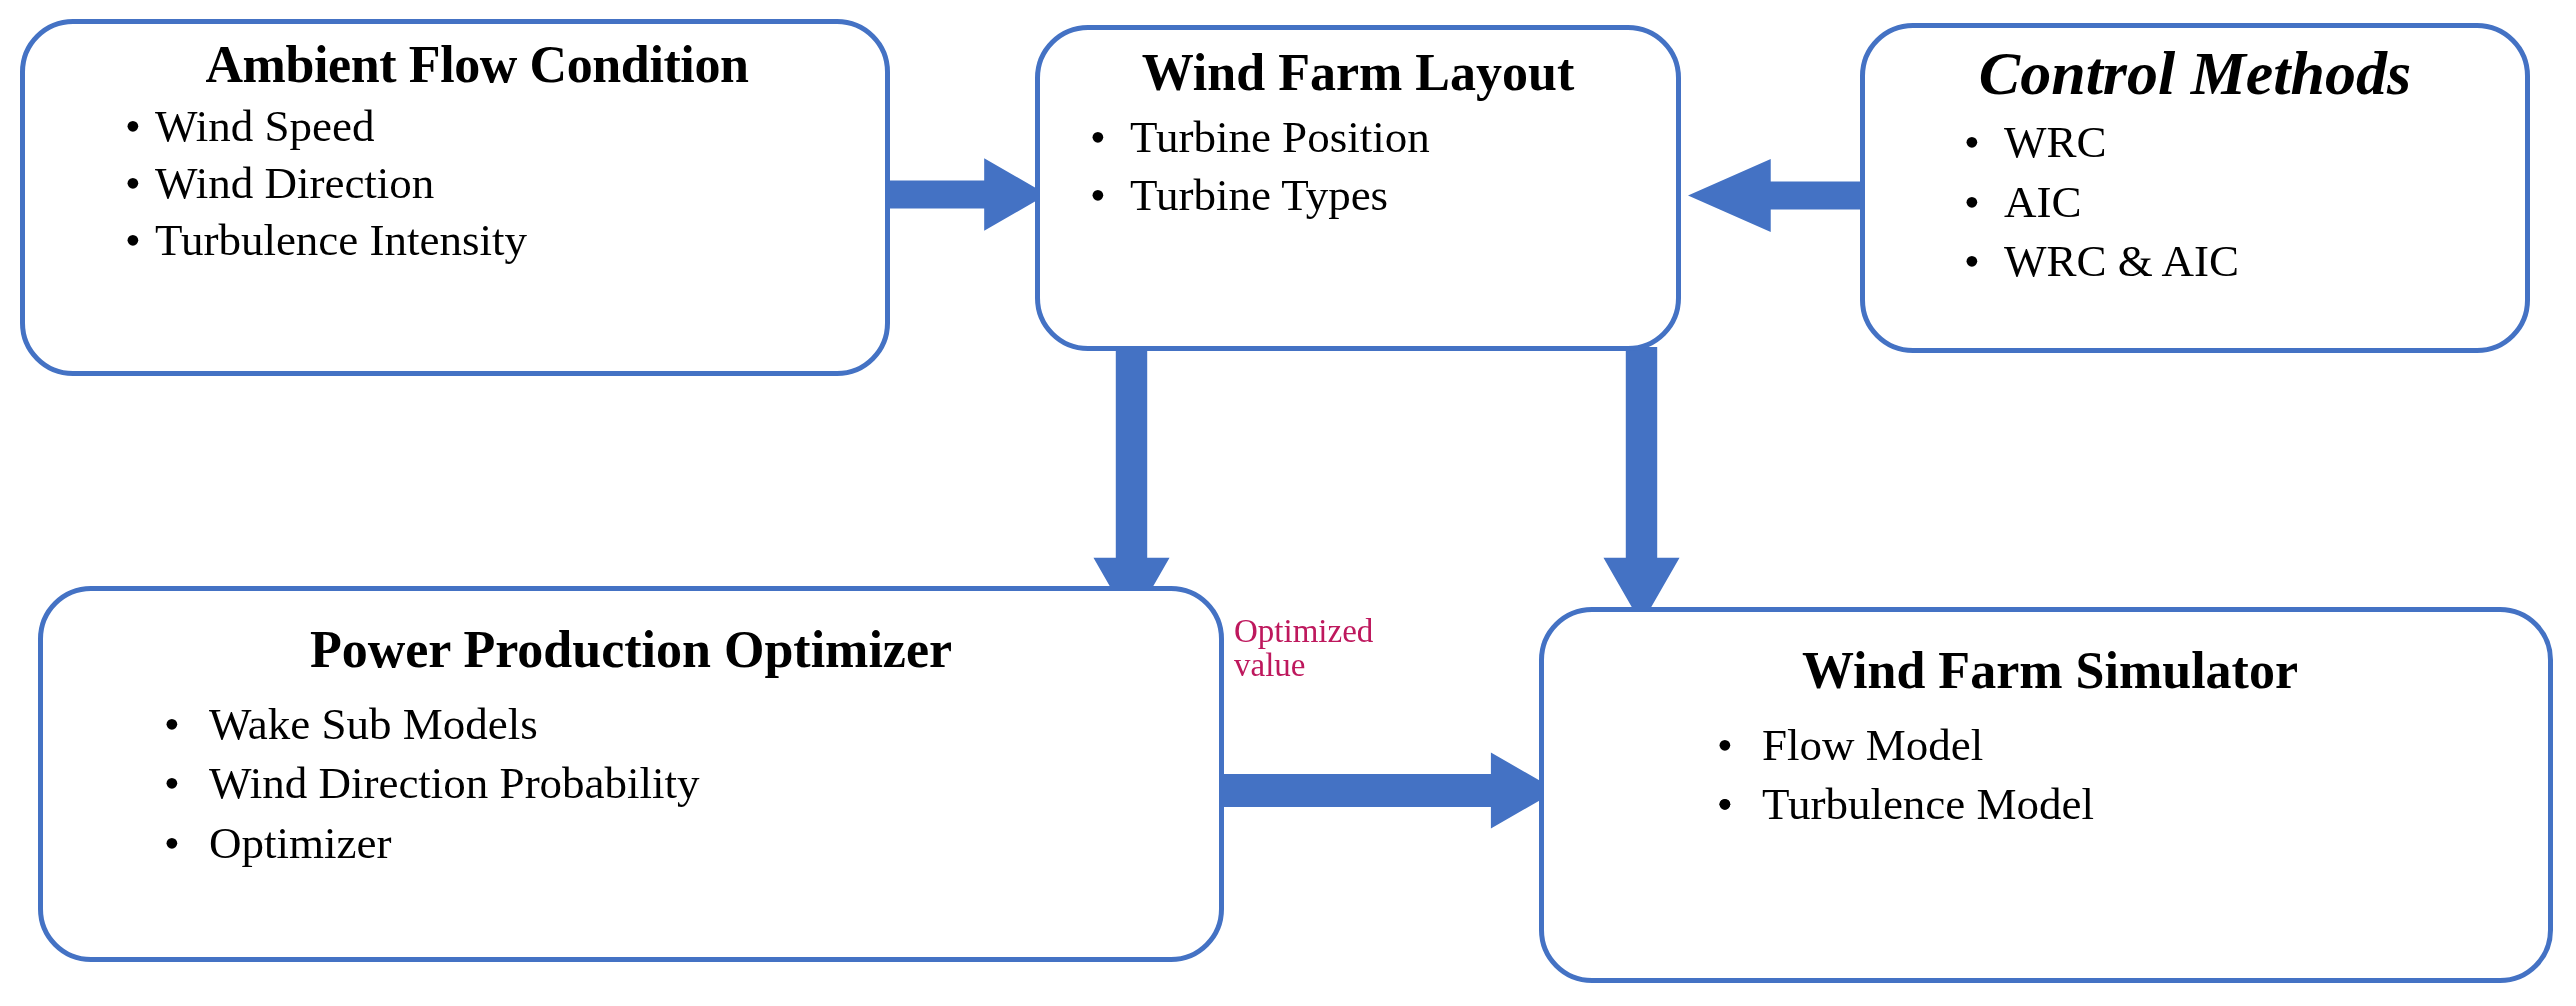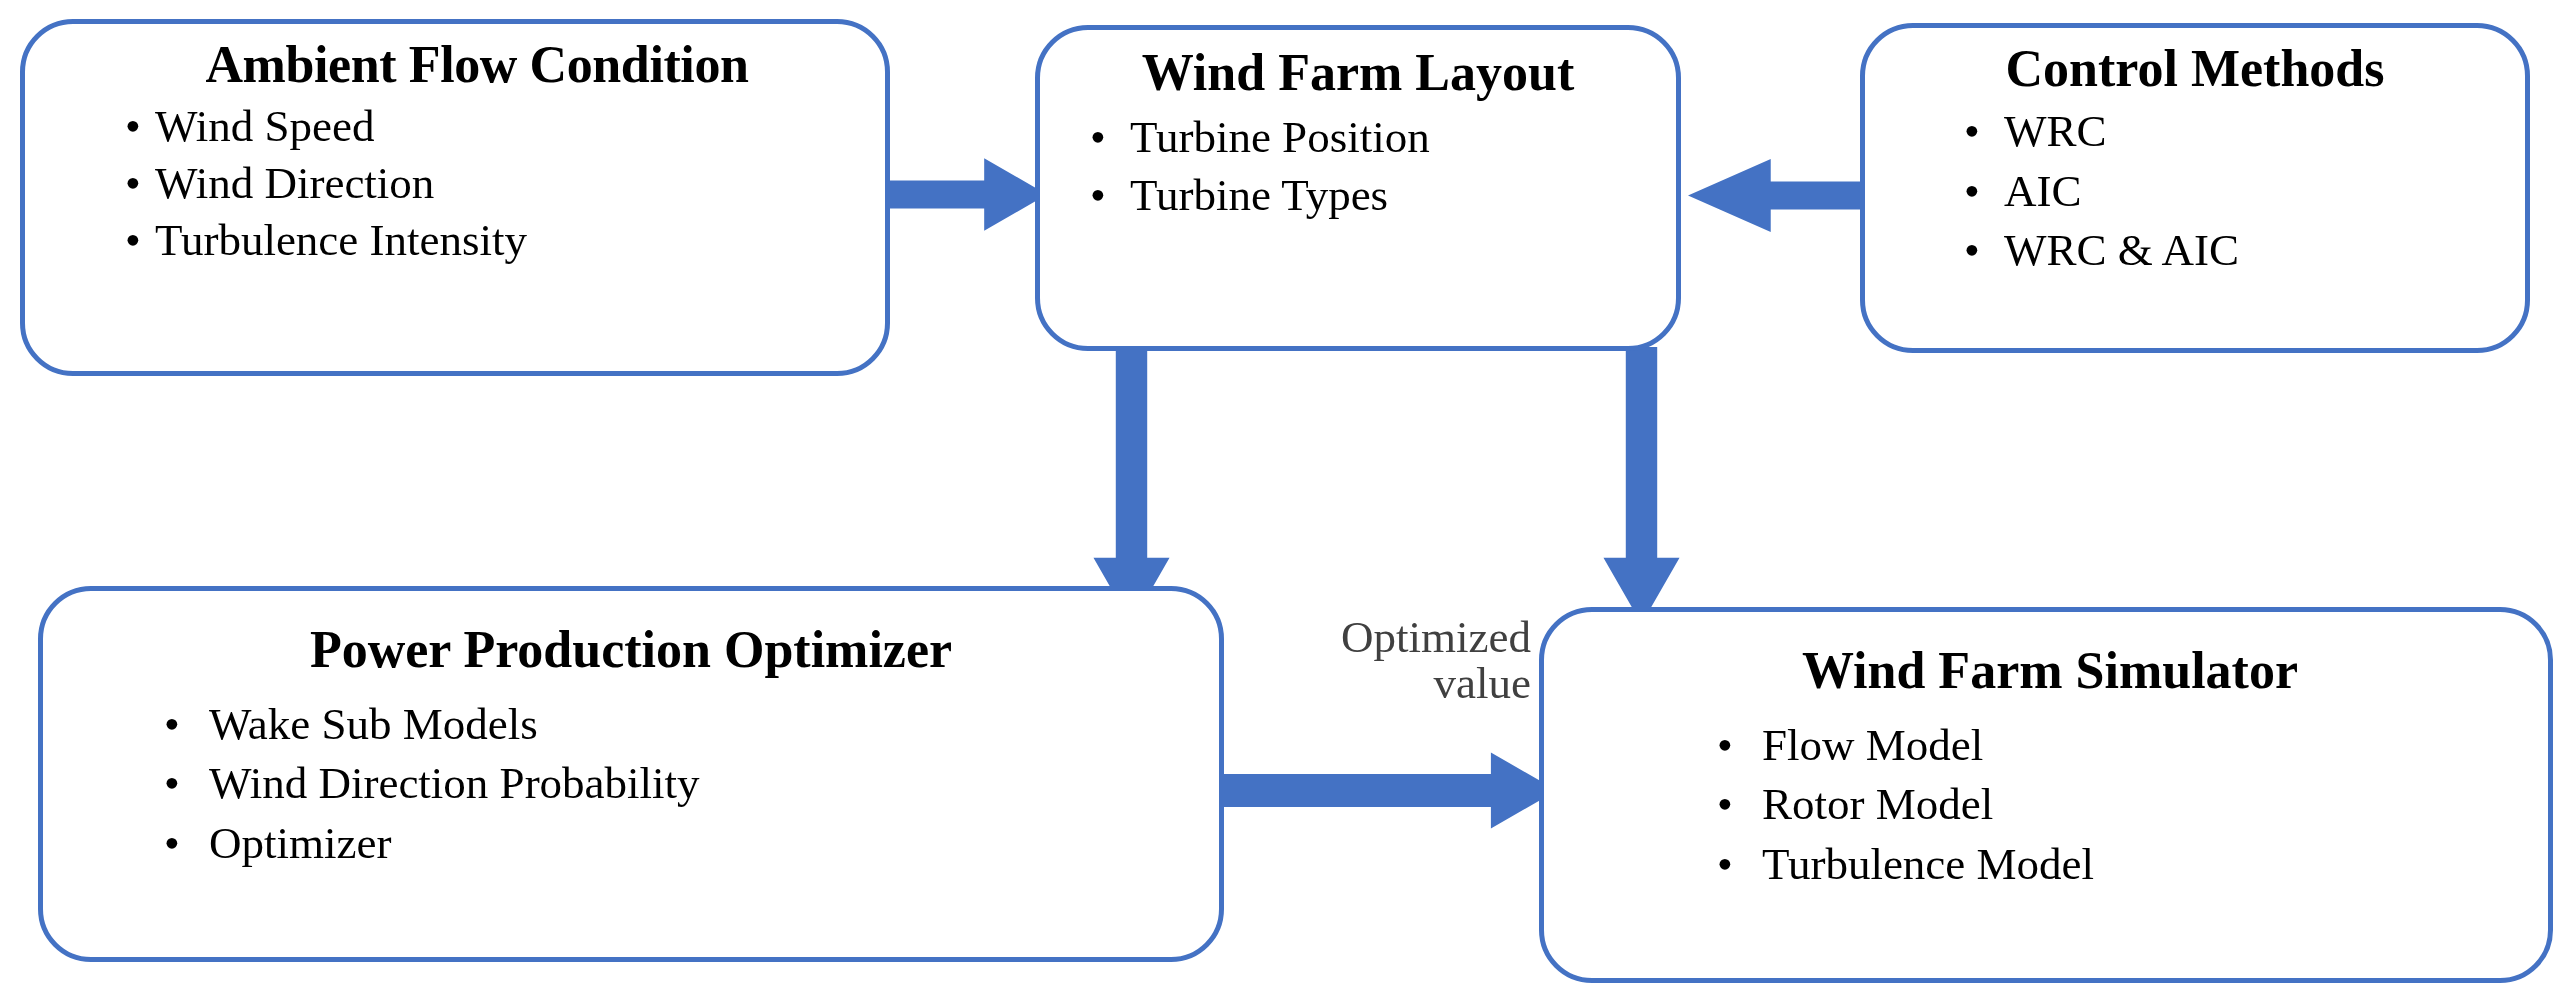--- a/index.html
+++ b/index.html
@@ -72,7 +72,7 @@
   #node-control {
     left: 1860px; top: 23px; width: 670px; height: 330px;
   }
-  #node-control .node-title { font-size: 52px; margin-top: 13.2px; }
+  #node-control .node-title { font-size: 62px; margin-top: 13.2px; font-style: italic; }
   #node-control .bullets { margin-top: 10px; padding-left: 99px; font-size: 45px; }
   #node-control .bullets li { padding-left: 40px; margin-bottom: 8.3px; }
 

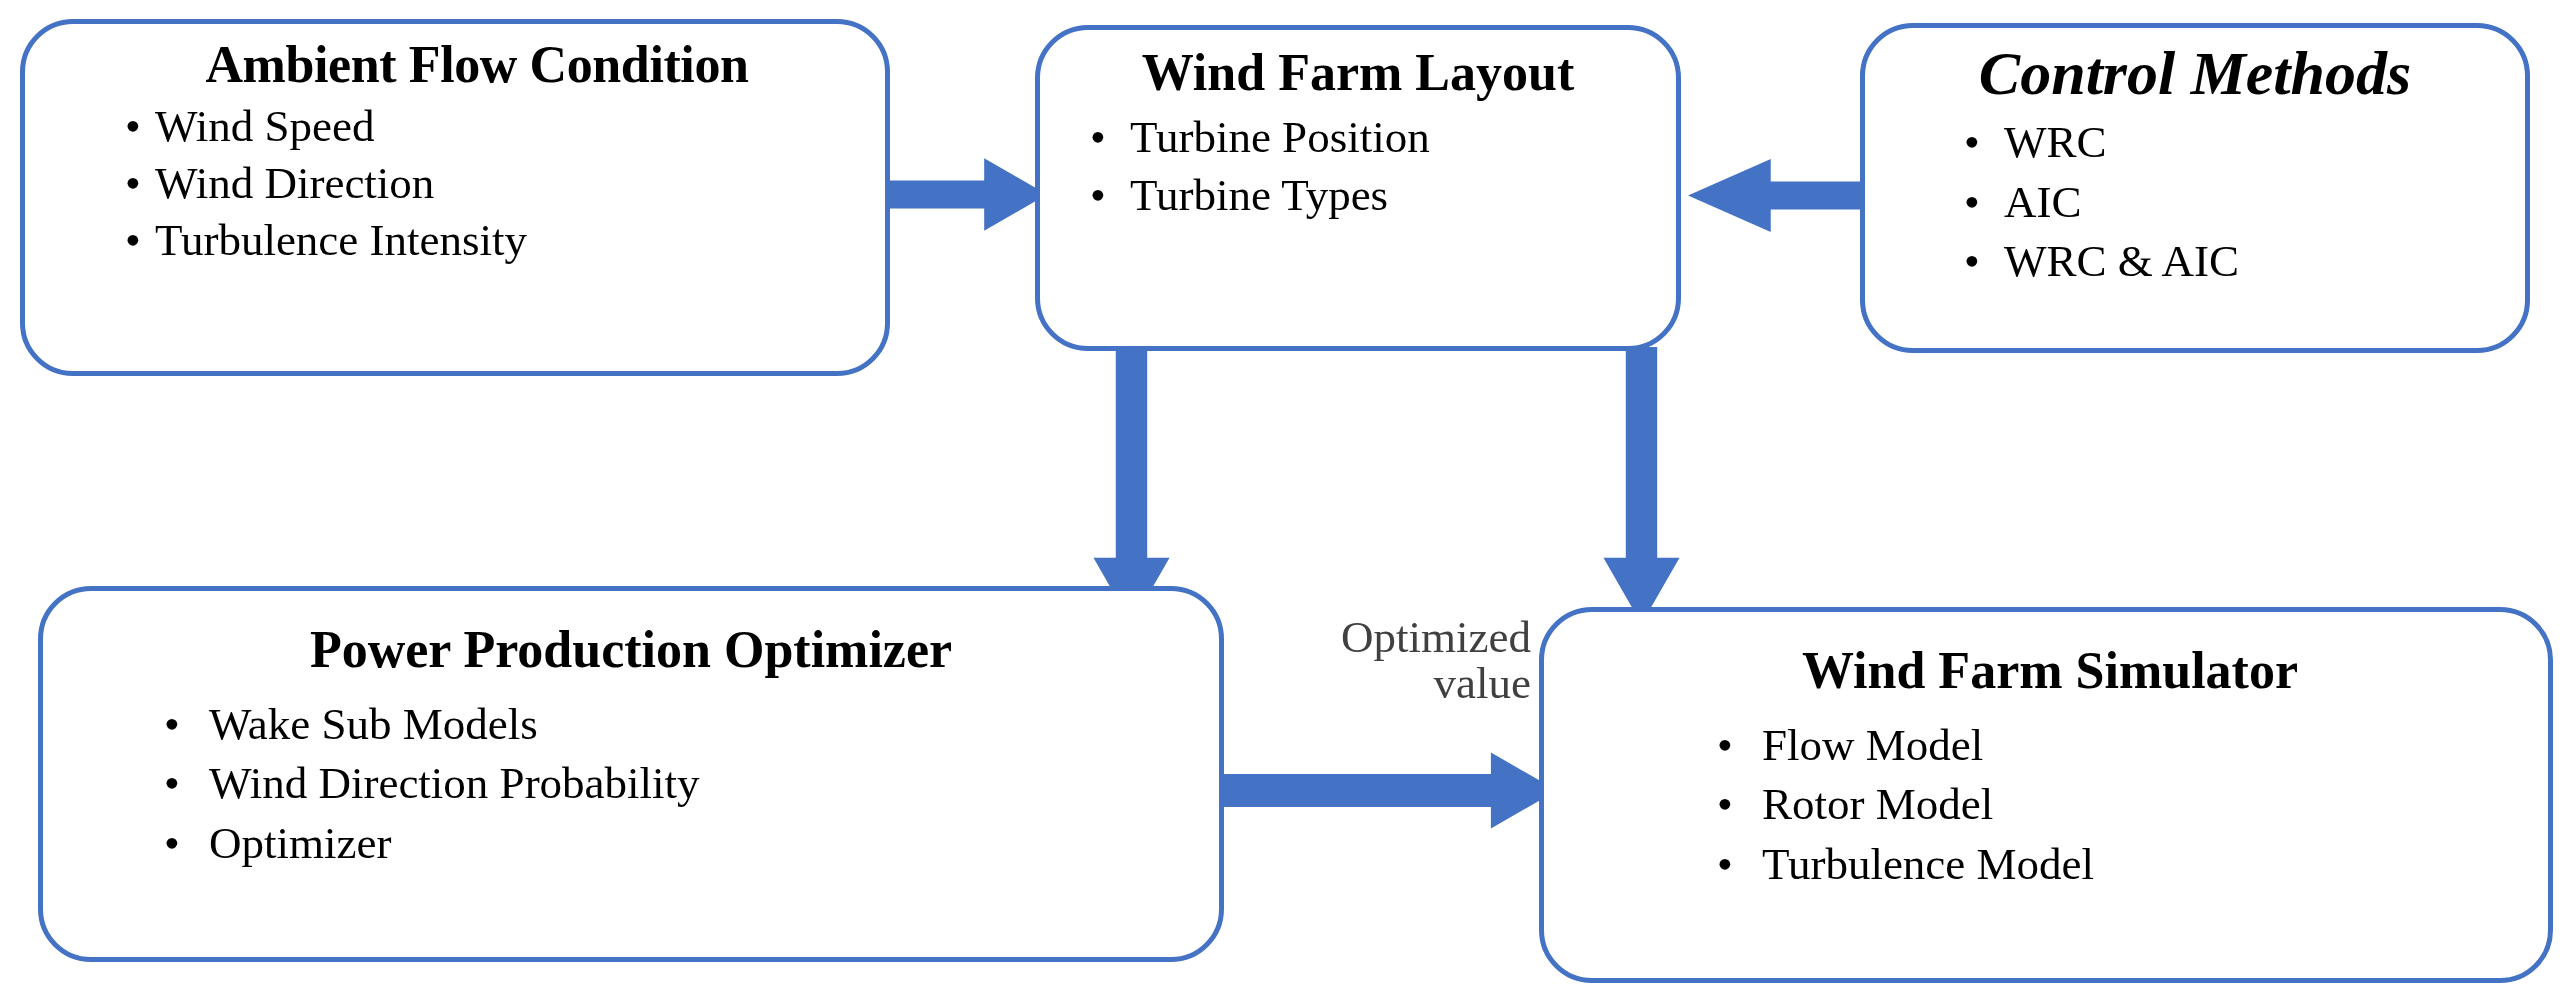--- a/index.html
+++ b/index.html
@@ -108,10 +108,10 @@
     left: 1234px;
     top: 615px;
     width: 297px;
-    text-align: right;
-    font-size: 45px;
+    text-align: left;
+    font-size: 33px;
     line-height: 1.02;
-    color: #404040;
+    color: #be185d;
     z-index: 4;
   }
 </style>

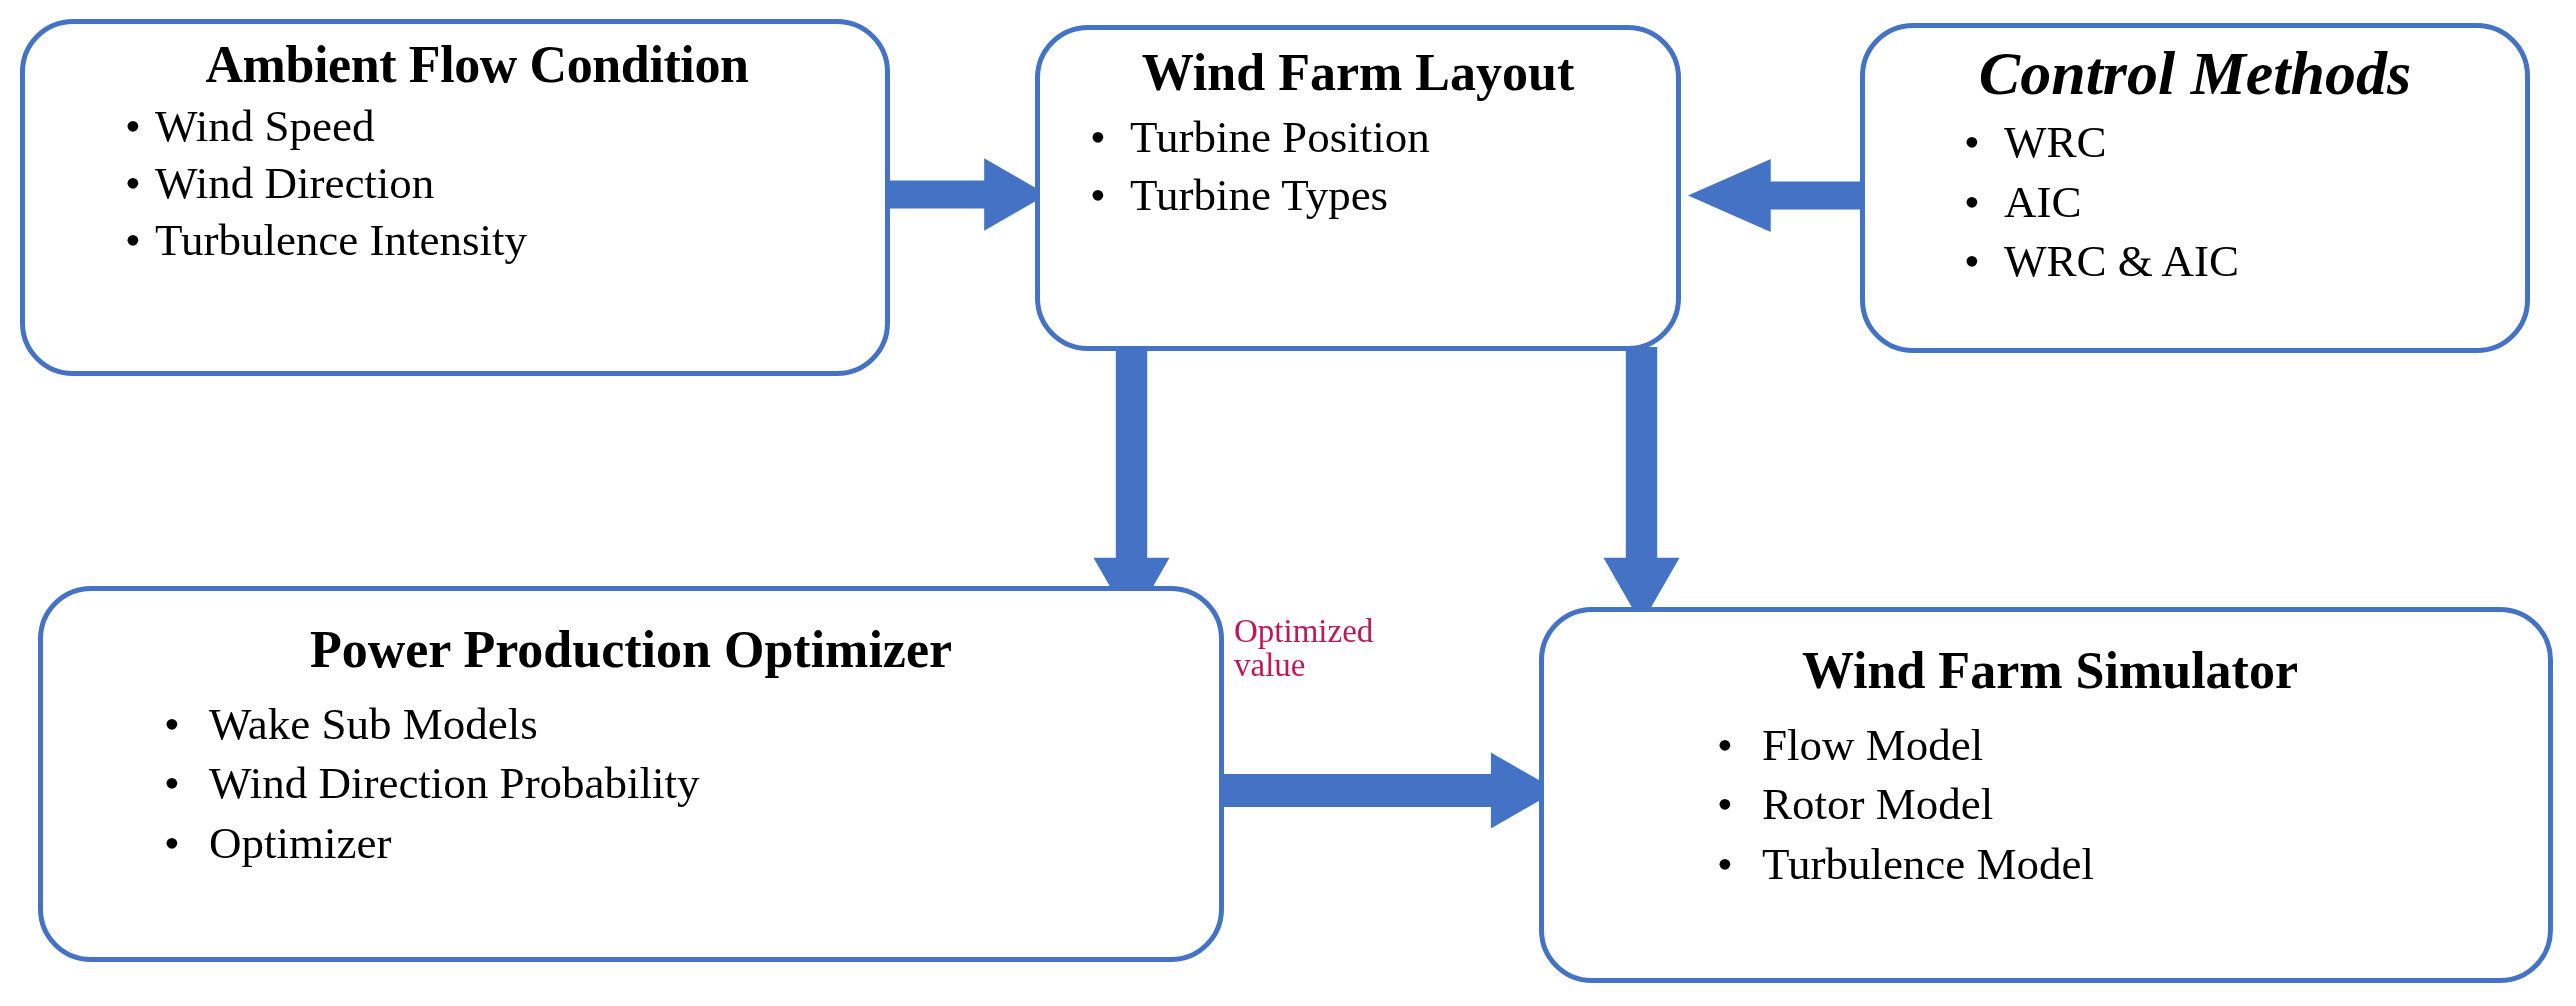--- a/index.html
+++ b/index.html
@@ -197,7 +197,6 @@
       </li>
       <li>
         <span class="bul">•</span>
-        <span class="txt">Rotor Model</span>
       </li>
       <li>
         <span class="bul">•</span>

